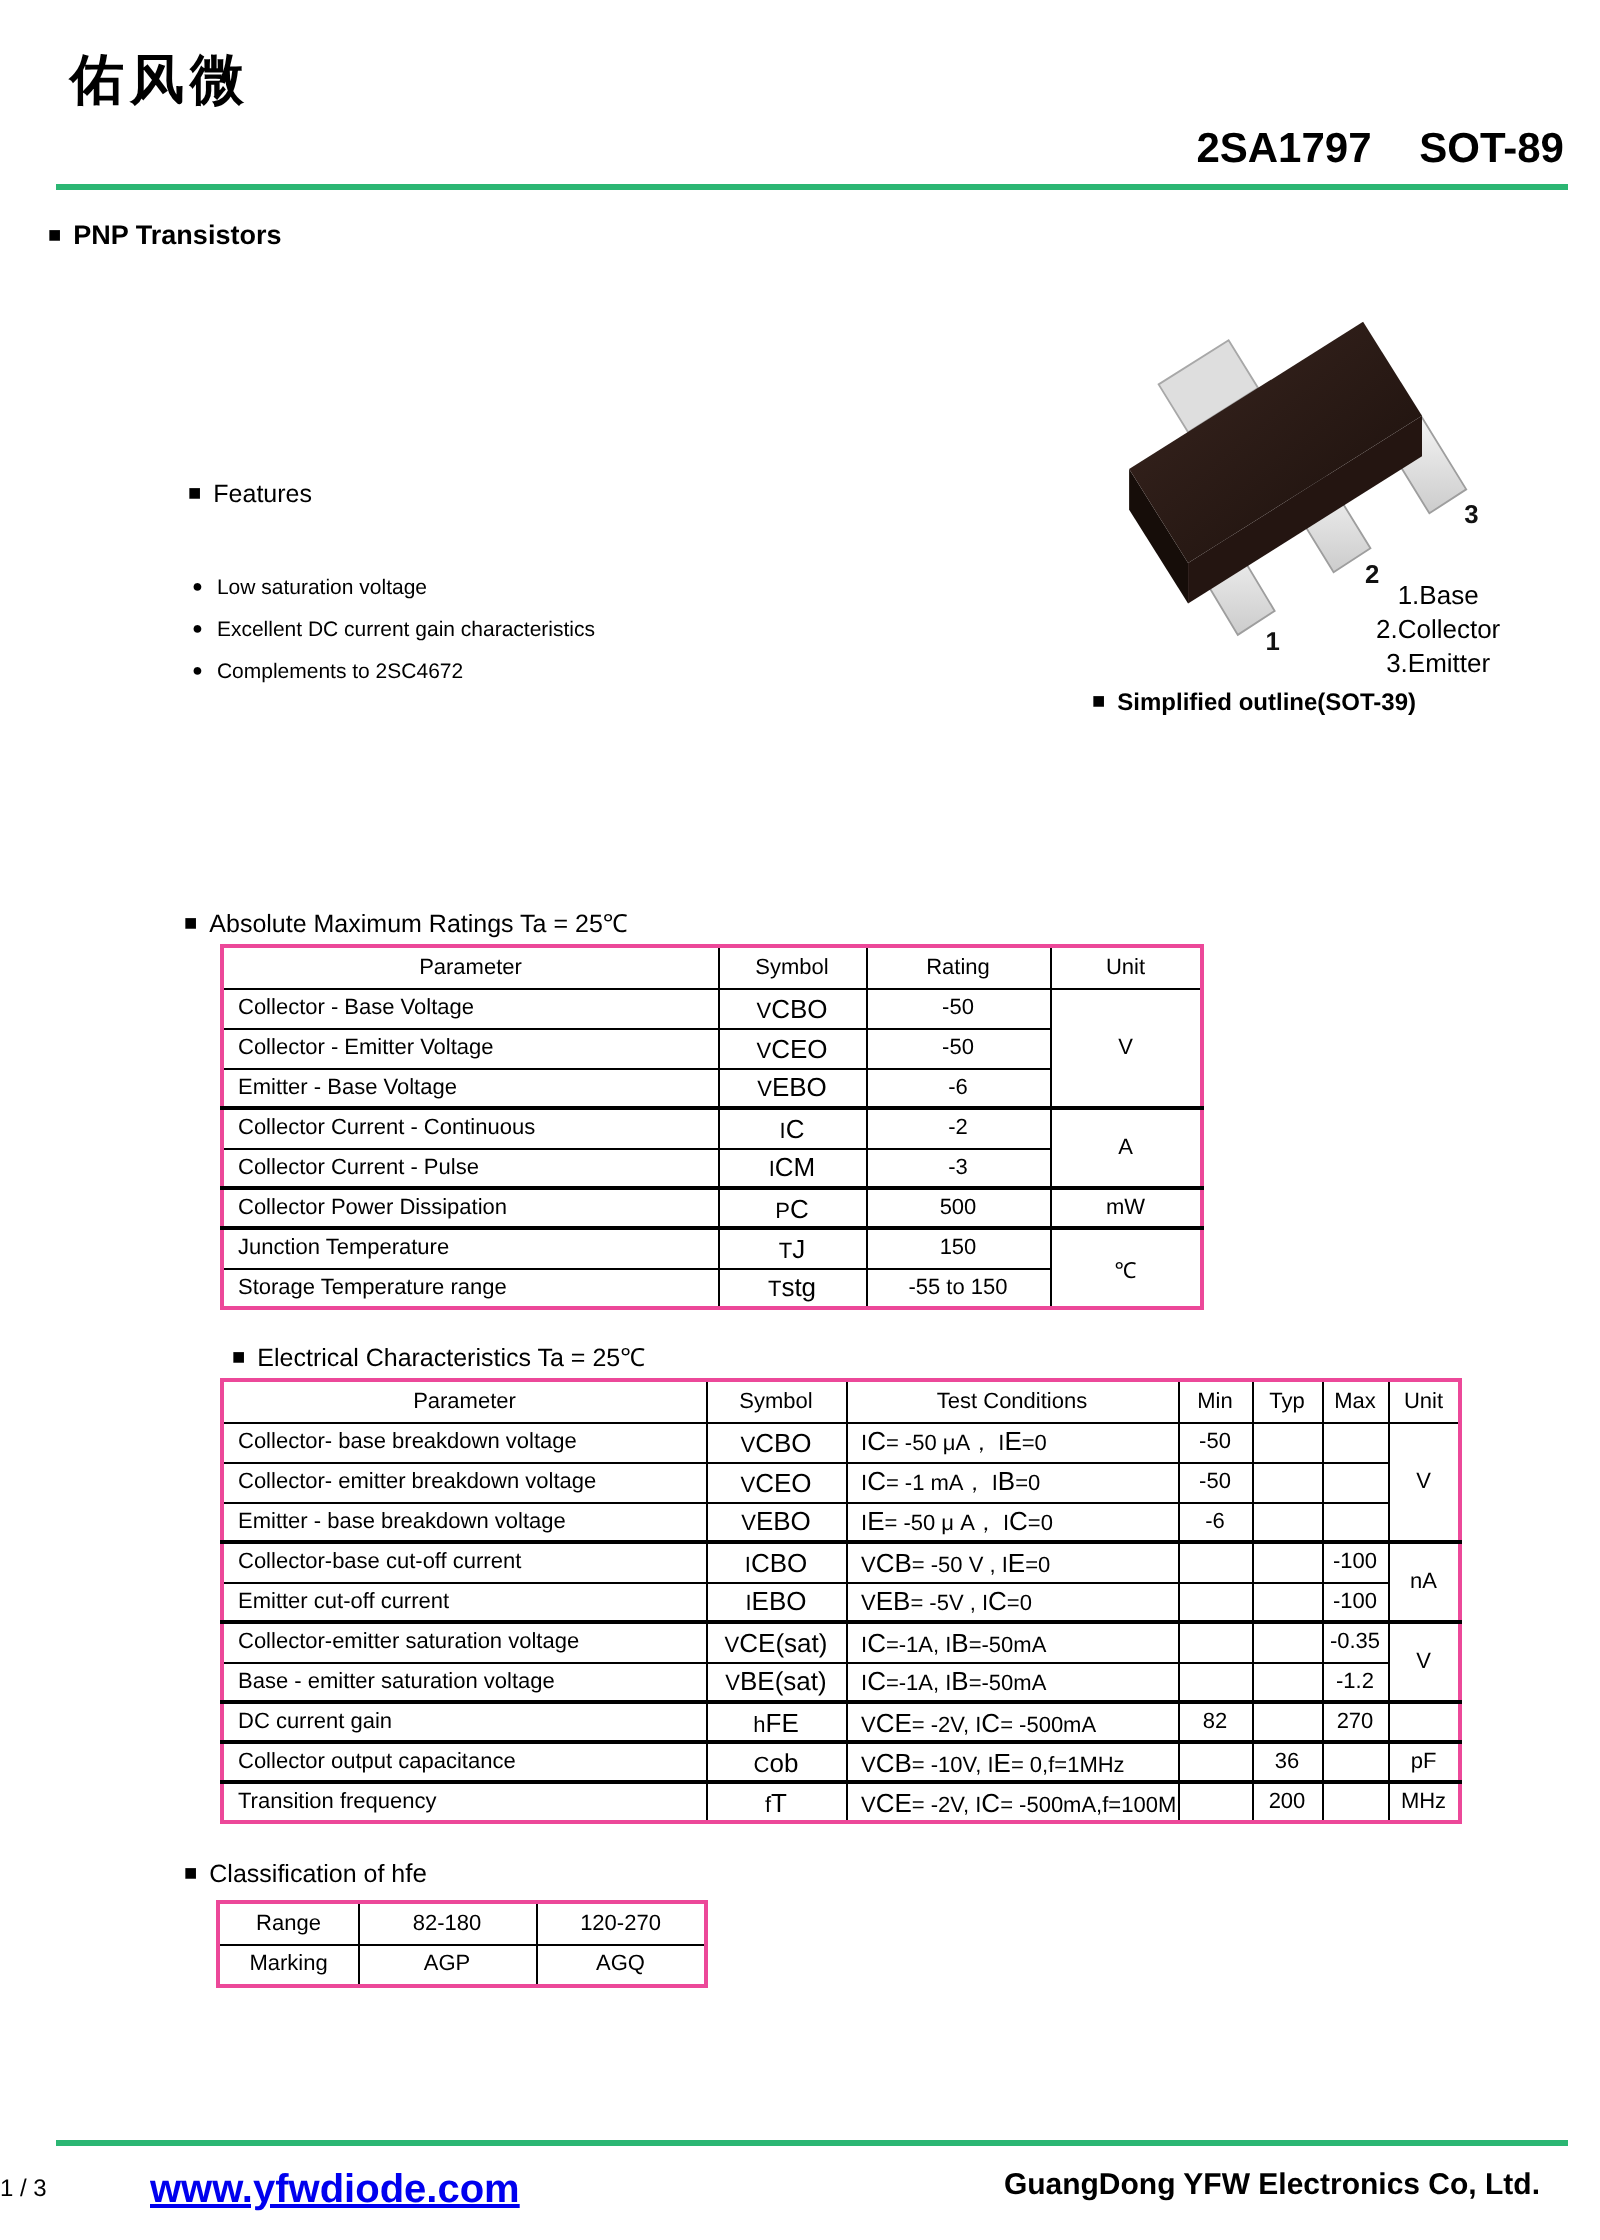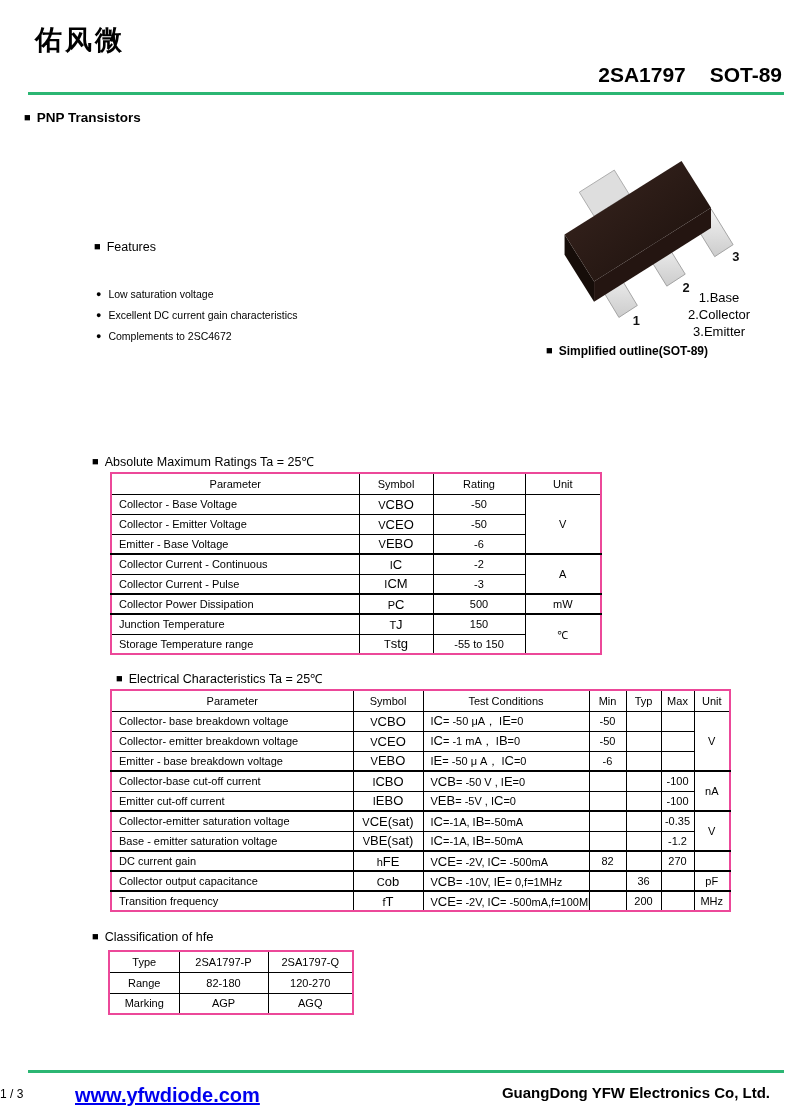--- a/index.html
+++ b/index.html
@@ -124,7 +124,7 @@
   </div>
 
   <div class="outline-caption">
-    <span class="sq">■</span><span>Simplified outline(SOT-89)</span>
+    <span class="sq">■</span><span>Simplified outline(SOT-39)</span>
   </div>
 
   <div class="sec-heading h-abs">

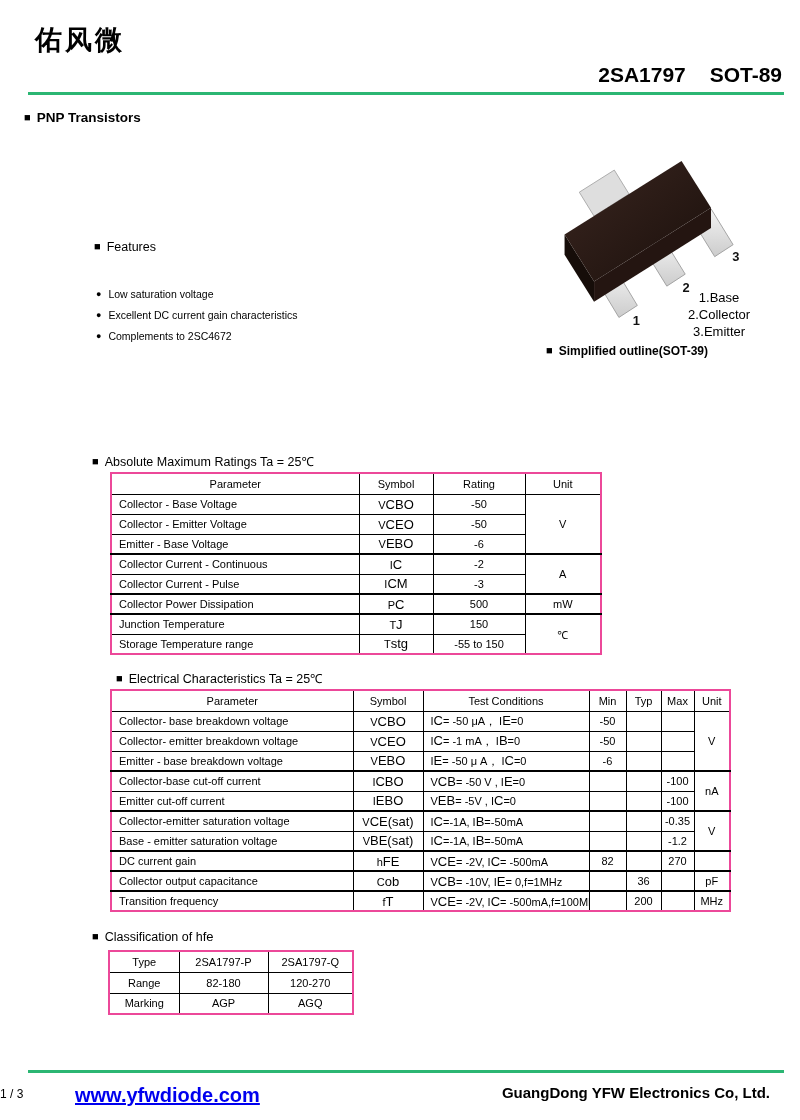--- a/index.html
+++ b/index.html
@@ -316,11 +316,6 @@
         <col style="width:85px">
       </colgroup>
     <tbody>
-        <tr>
-      <td>Type</td>
-      <td>2SA1797-P</td>
-      <td>2SA1797-Q</td>
-    </tr>
     <tr>
       <td>Range</td>
       <td>82-180</td>

